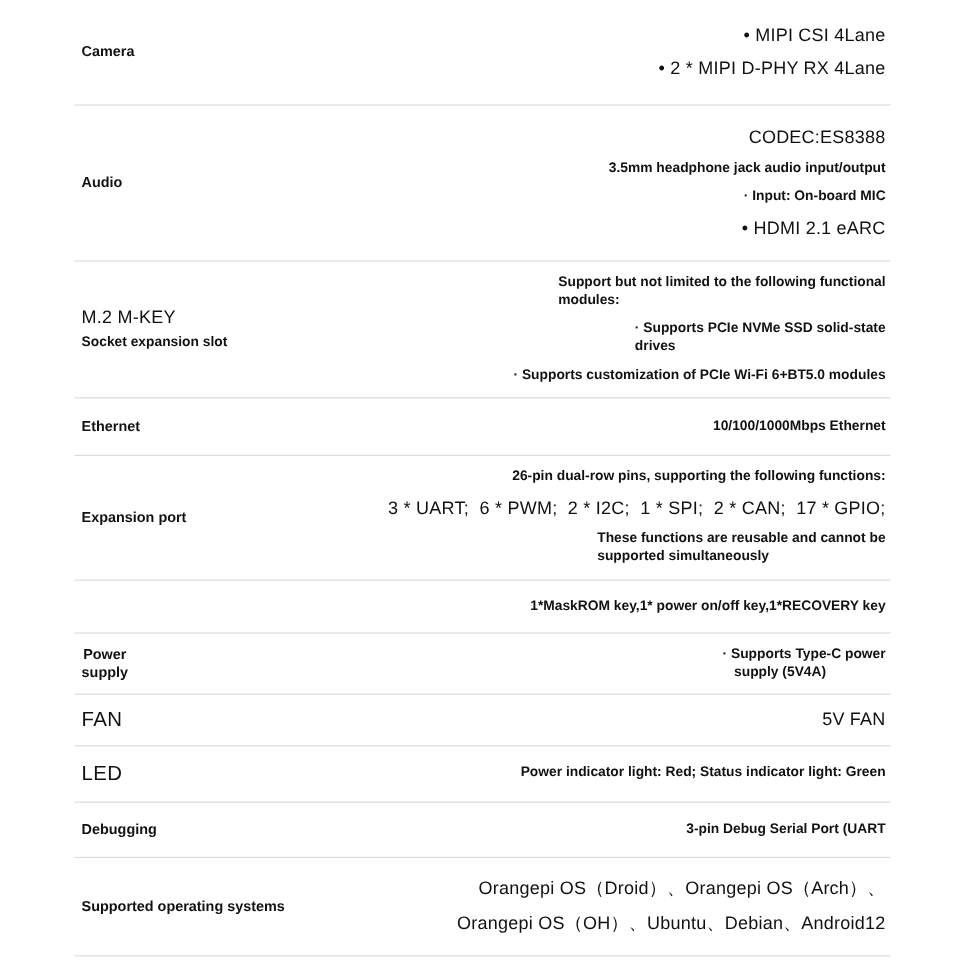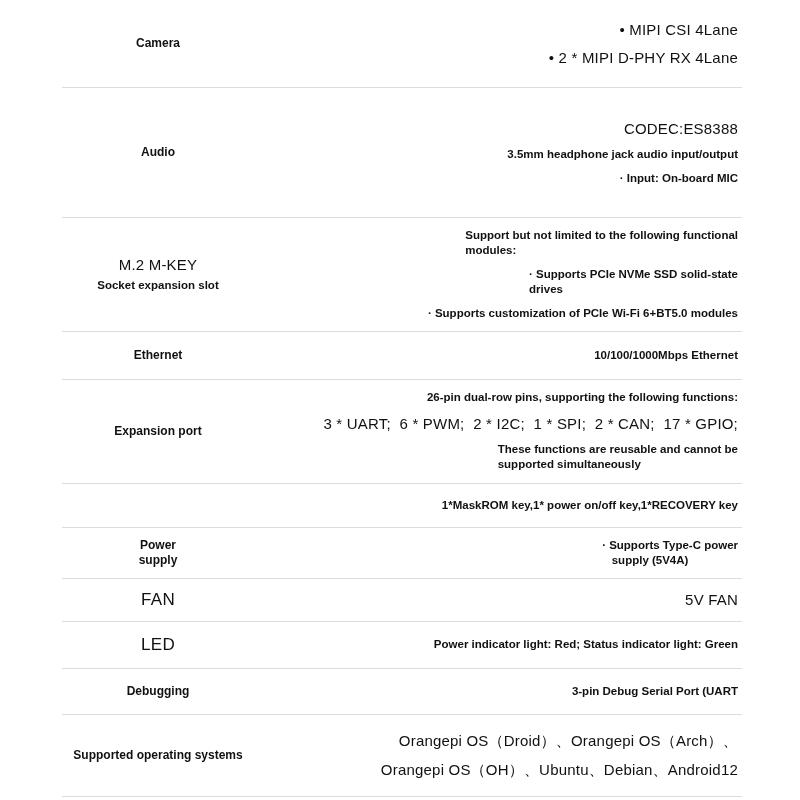--- a/index.html
+++ b/index.html
@@ -29,7 +29,7 @@
     width: 192px;
     display: flex;
     flex-direction: column;
-    align-items: center;
+    align-items: flex-start;
     justify-content: center;
     text-align: center;
     gap: 5px;

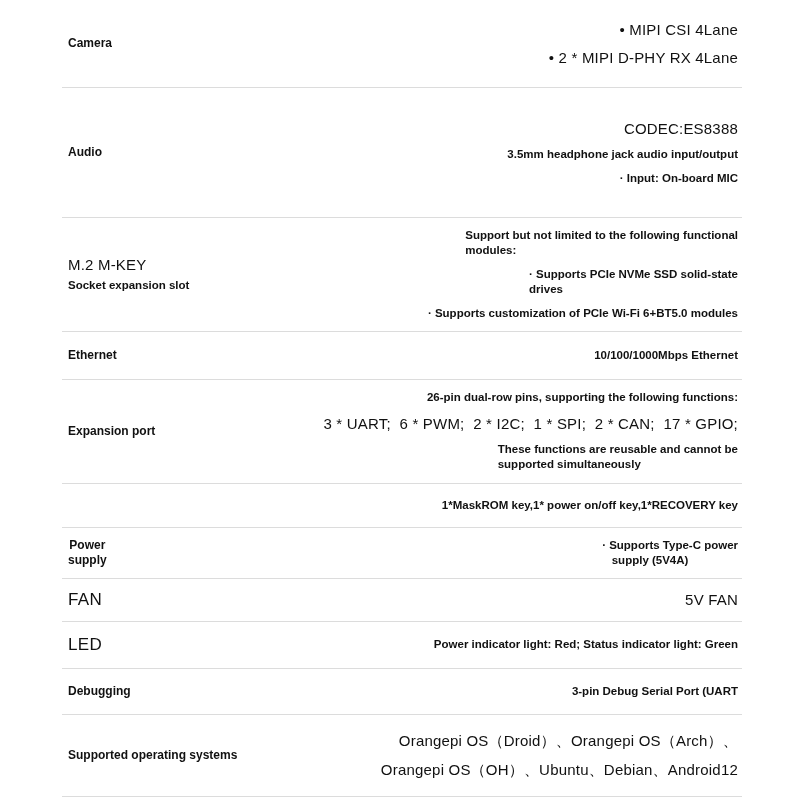--- a/index.html
+++ b/index.html
@@ -115,6 +115,7 @@
           <div class="line t-lg">CODEC:ES8388</div>
           <div class="line t-sm">3.5mm headphone jack audio input/output</div>
           <div class="line t-sm">· Input: On-board MIC</div>
+          <div class="line t-lg">• HDMI 2.1 eARC</div>
         </div>
     </div>
   </div>

